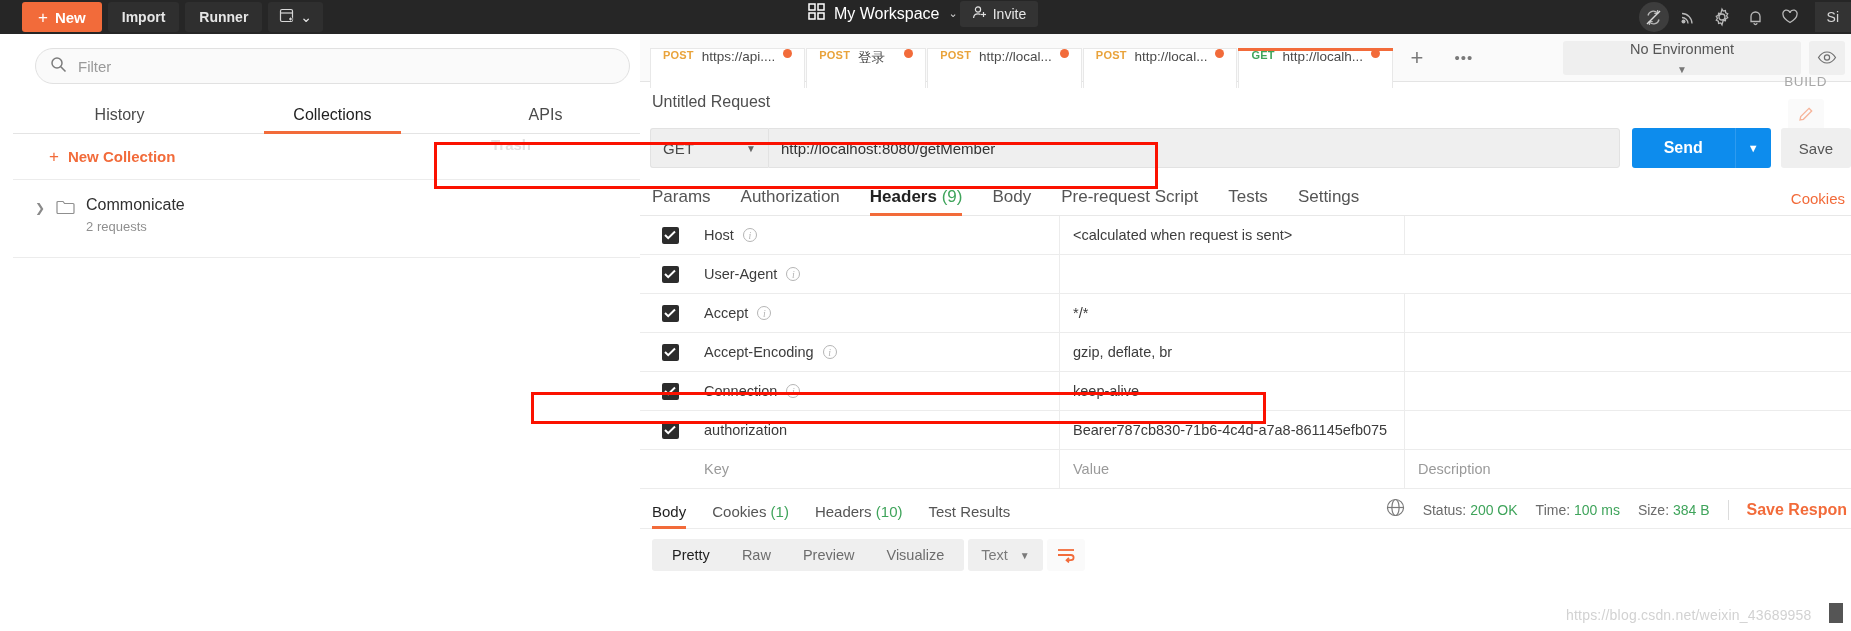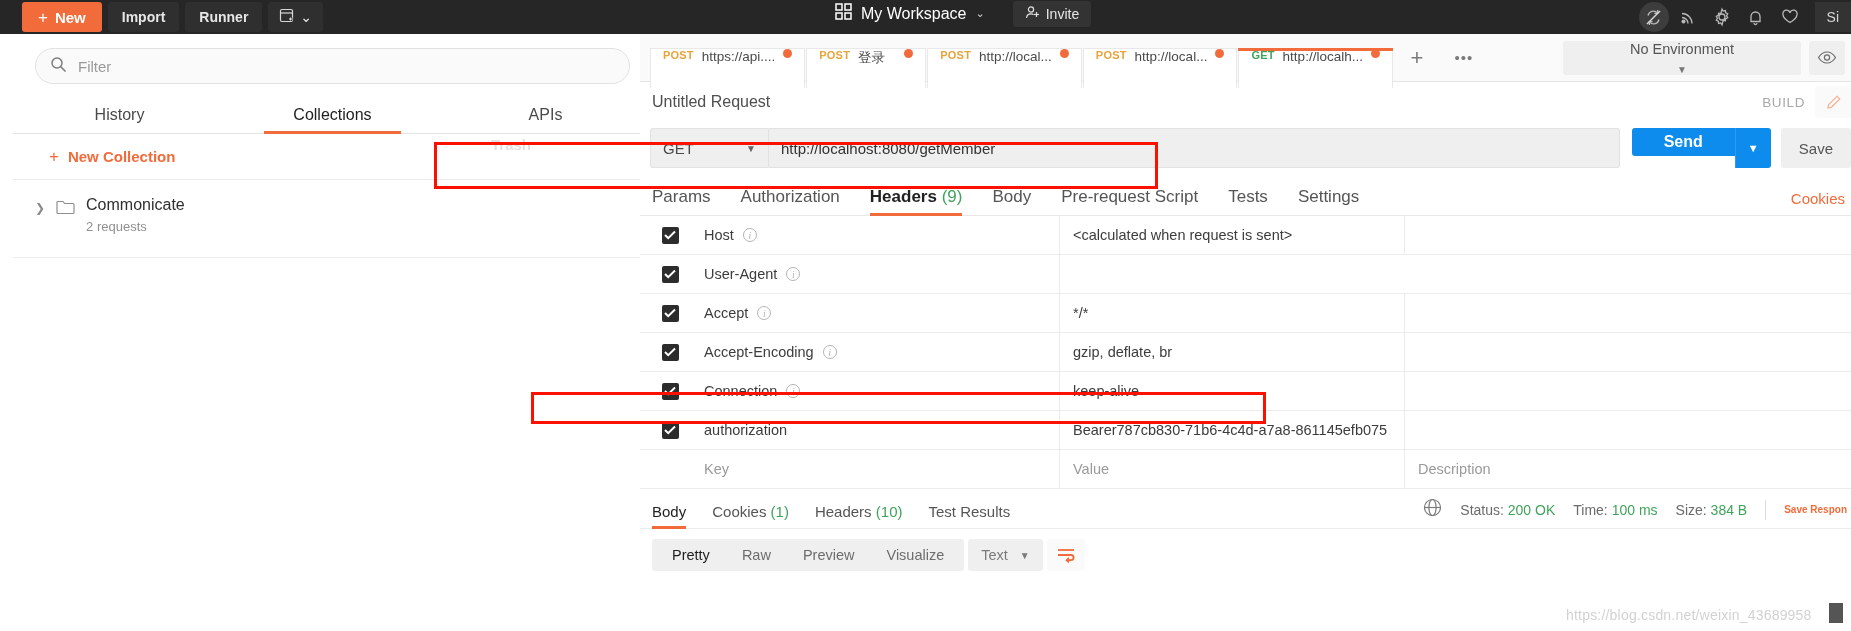--- a/index.html
+++ b/index.html
@@ -30,8 +30,8 @@
   }
   .tb-btn.iconbtn { padding: 0 11px; gap: 5px; font-weight: normal; }
   .tb-center {
-    position: absolute; left: 835px; top: 0; height: 27px;
-    display: flex; align-items: center; gap: 28px;
+    position: absolute; left: 808px; top: 0; height: 27px;
+    display: flex; align-items: center; gap: 2px;
   }
   .ws-item { display: flex; align-items: center; gap: 9px; color: #fff; font-size: 16px; cursor: pointer; }
   .ws-item .caret { font-size: 11px; color: #cfcfcf; }

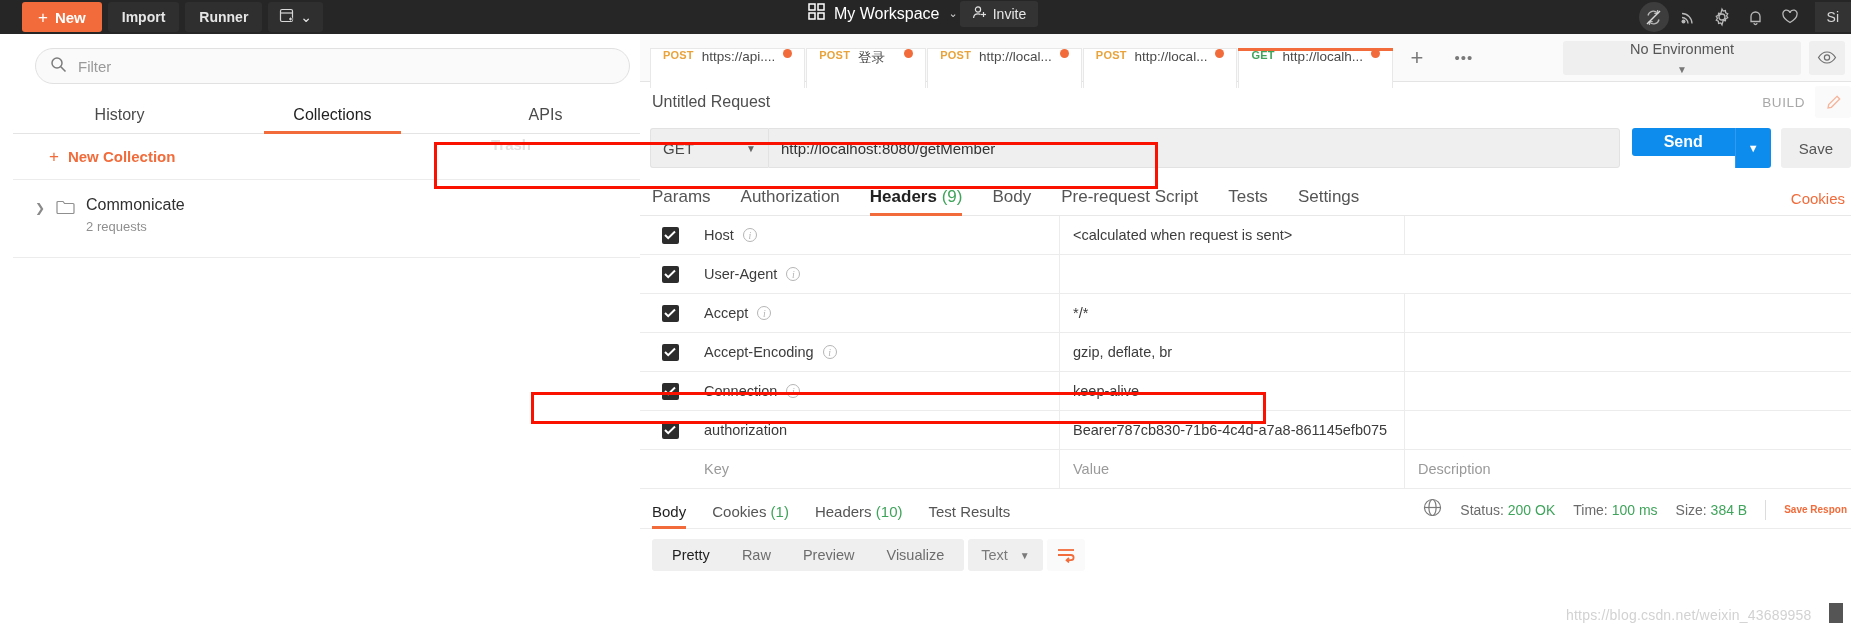--- a/index.html
+++ b/index.html
@@ -143,7 +143,7 @@
     height: 40px; display: flex; align-items: center; padding: 0 0 0 12px;
   }
   .req-title { font-size: 16px; color: #4f4f4f; }
-  .build-wrap { margin-left: auto; display: flex; align-items: center; gap: 10px; padding-right: 0; }
+  .build-wrap { margin-left: auto; display: flex; align-items: center; gap: 10px; padding-right: 24px; flex-direction: column; }
   .build-txt { font-size: 13.5px; color: #a8a8a8; letter-spacing: .6px; }
   .pencil-btn {
     width: 36px; height: 32px; background: #fafafa; border-radius: 3px;

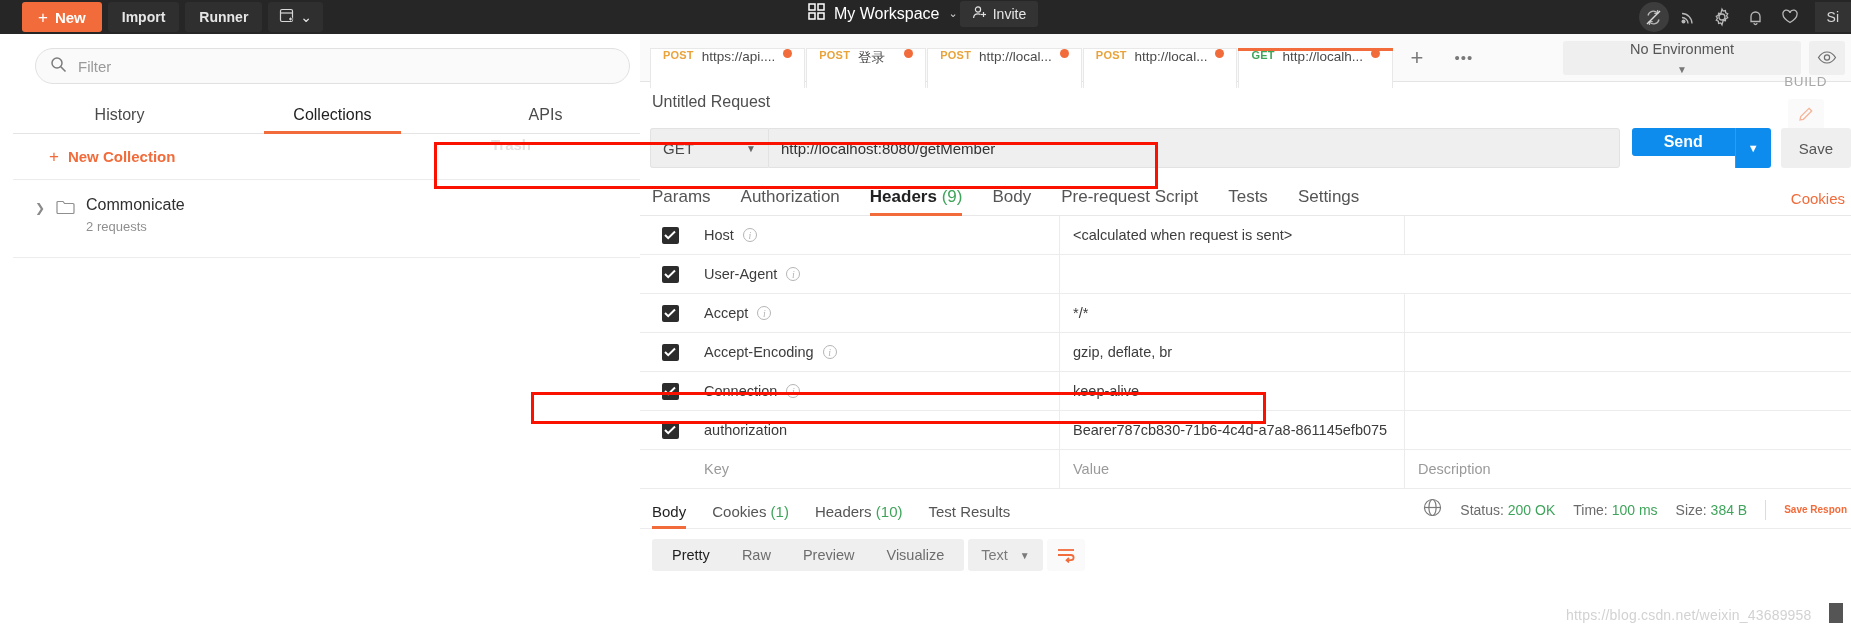--- a/index.html
+++ b/index.html
@@ -165,7 +165,7 @@
   .send-grp { display: flex; margin-left: 12px; }
   .send-btn {
     background: #0d8ced; color: #fff; font-size: 16px; font-weight: bold;
-    height: 28px; padding: 12px 32px; border-radius: 3px 0 0 3px;
+    height: 40px; padding: 12px 32px; border-radius: 3px 0 0 3px;
     display: flex; align-items: center; cursor: pointer;
   }
   .send-caret {

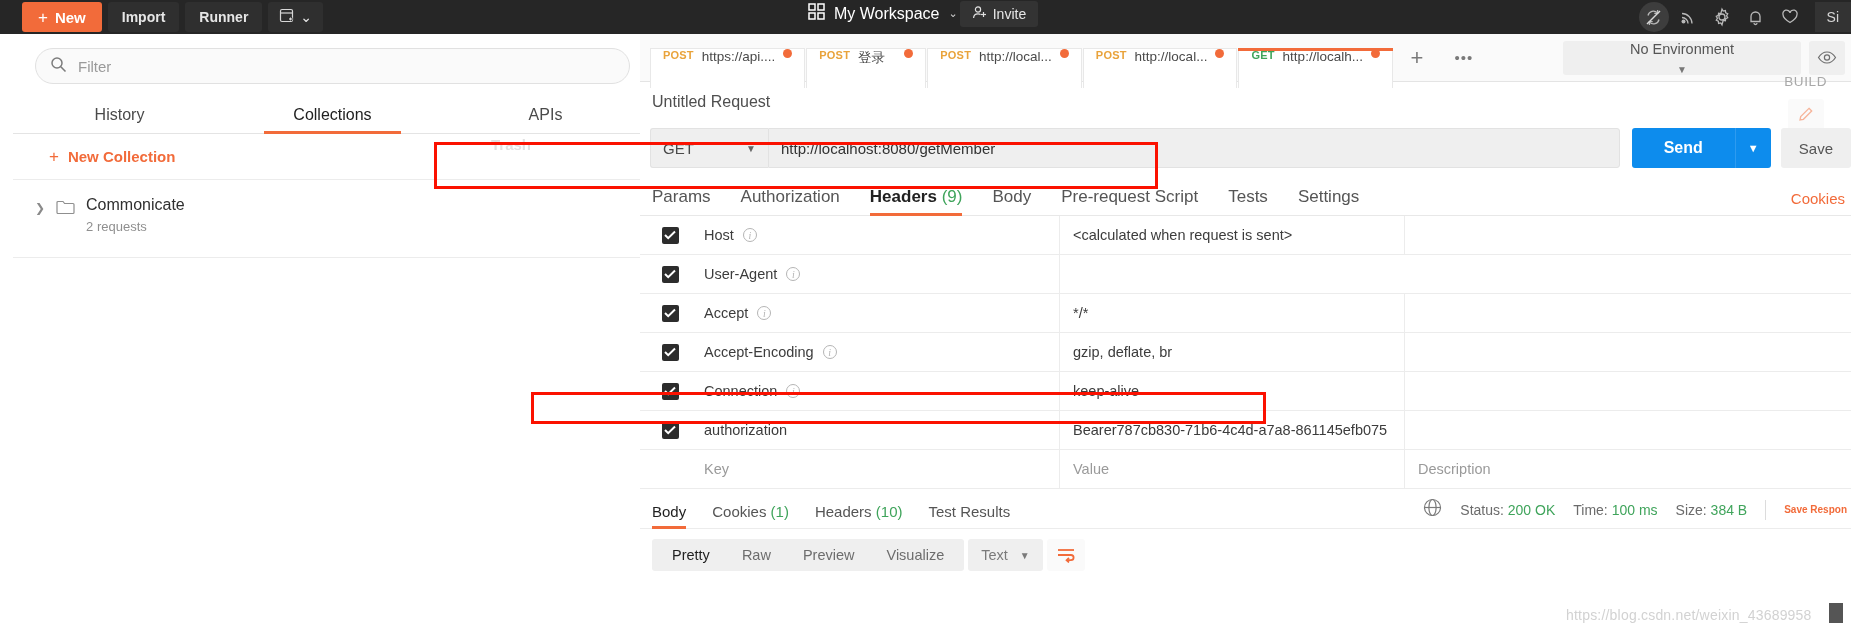--- a/index.html
+++ b/index.html
@@ -234,7 +234,7 @@
   .meta-item { font-size: 14px; color: #6b6b6b; white-space: nowrap; }
   .meta-item b { color: #3fa45b; font-weight: normal; }
   .meta-sep { width: 1px; height: 20px; background: #dcdcdc; }
-  .save-resp { color: #f26b3a; font-size: 10px; font-weight: bold; white-space: nowrap; cursor: pointer; }
+  .save-resp { color: #f26b3a; font-size: 16px; font-weight: bold; white-space: nowrap; cursor: pointer; }
 
   .fmt-bar { display: flex; align-items: center; padding: 10px 0 0 12px; gap: 4px; }
   .fmt-seg {

